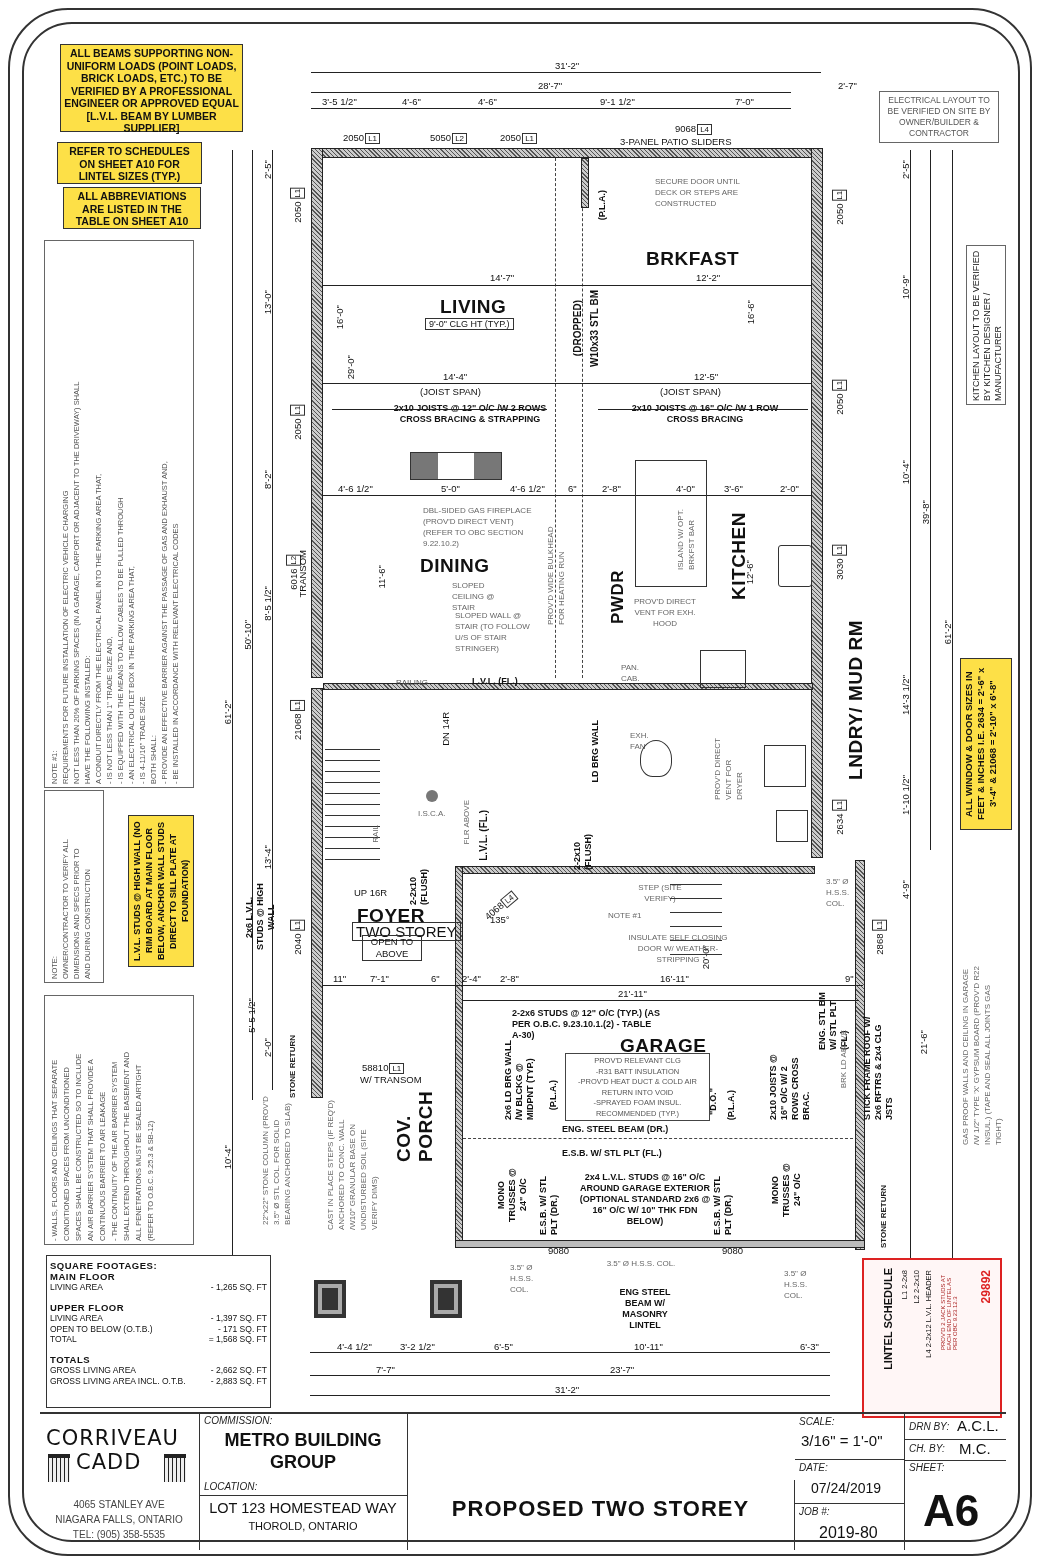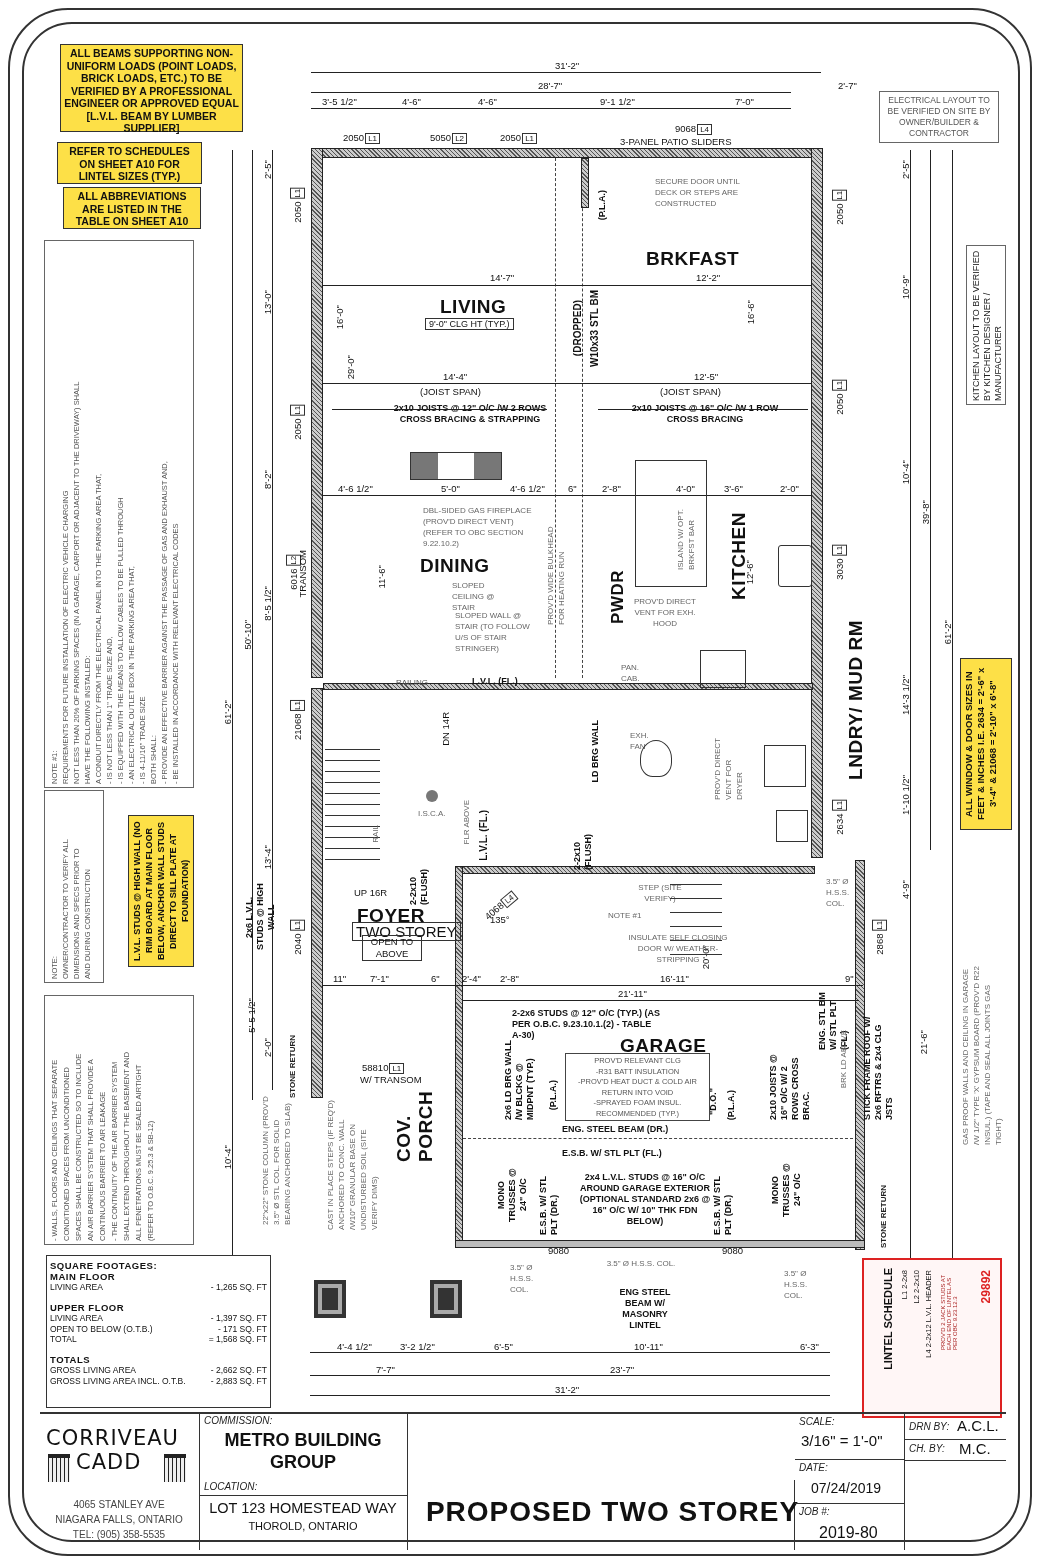--- a/index.html
+++ b/index.html
@@ -384,6 +384,10 @@
     <span class="tb-lbl" style="left:4px;top:5px;">CH. BY:</span>
     <span class="abs" style="left:54px;top:2px;font-size:15px;">M.C.</span>
   </div>
+  <div class="abs" style="left:865px;top:46px;width:101px;height:90px;">
+    <span class="tb-lbl" style="left:4px;top:2px;">SHEET:</span>
+    <span class="abs" style="left:18px;top:26px;font-size:44px;font-weight:900;">A6</span>
+  </div>
 </div>
 
 </body></html>

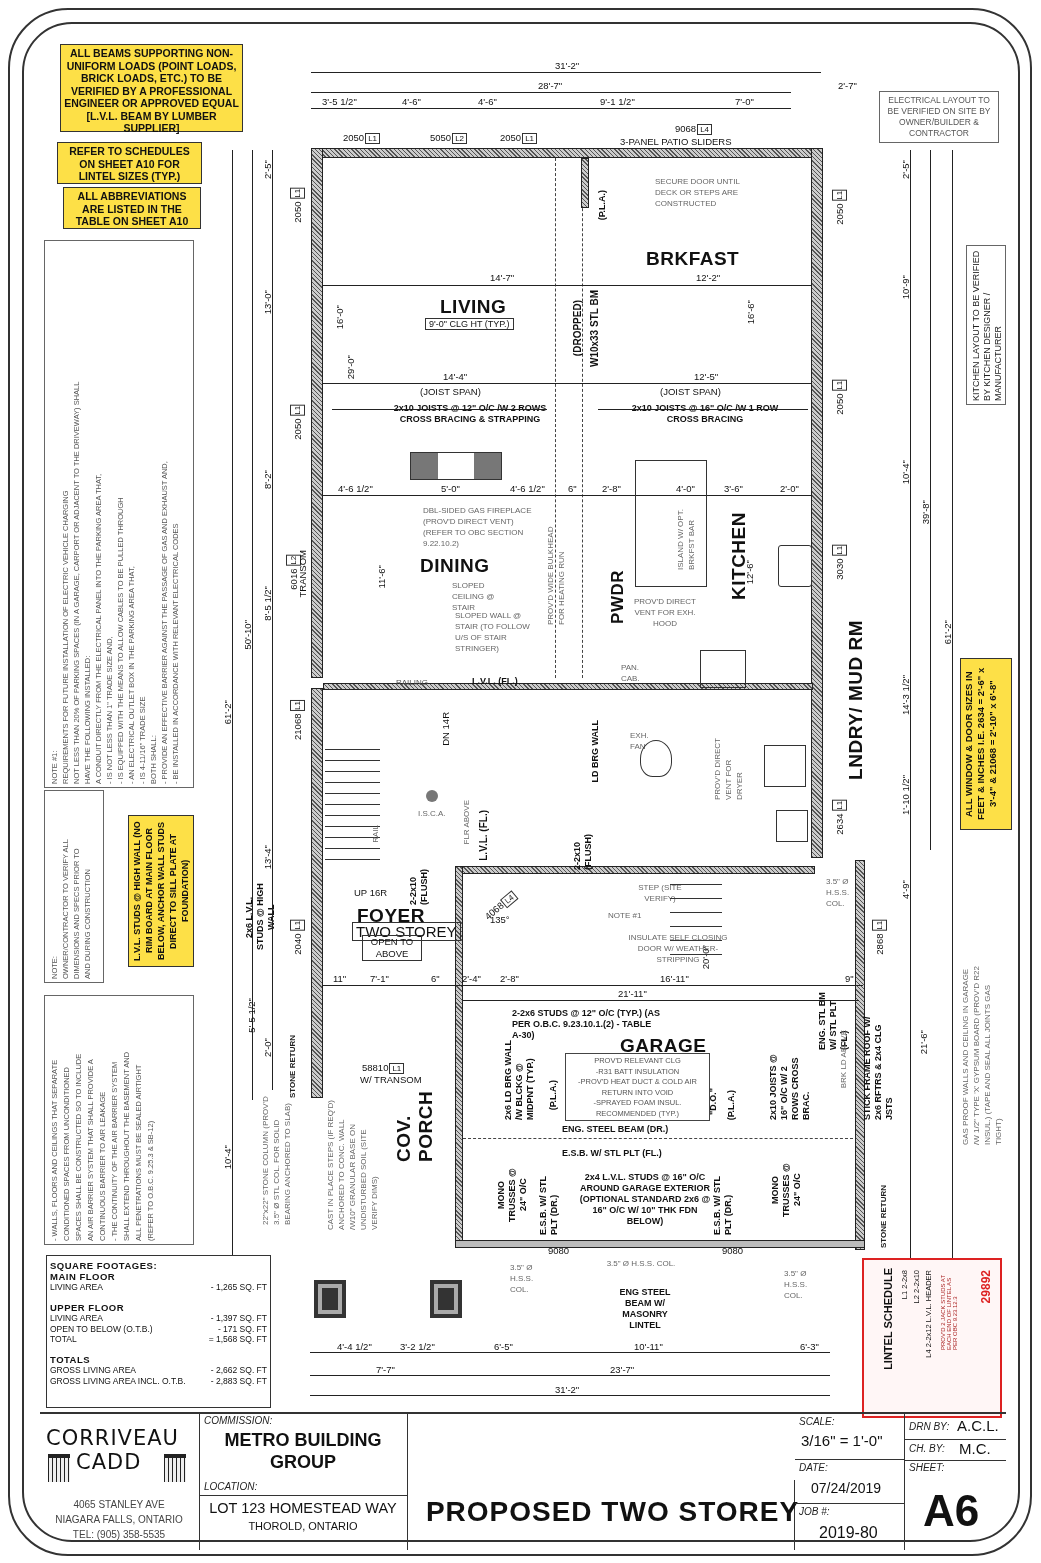--- a/index.html
+++ b/index.html
@@ -362,7 +362,7 @@
     <div class="abs" style="left:0;top:40px;width:206px;text-align:center;font-size:11px;">THOROLD, ONTARIO</div>
   </div>
   <div class="tb-cell" style="left:368px;top:66px;width:387px;height:70px;">
-    <div class="abs" style="left:12px;top:16px;width:385px;text-align:center;font-size:28px;font-weight:900;letter-spacing:1px;">PROPOSED TWO STOREY</div>
+    <div class="abs" style="left:0;top:16px;width:385px;text-align:center;font-size:22px;font-weight:900;letter-spacing:1px;">PROPOSED TWO STOREY</div>
   </div>
   <div class="tb-cell" style="left:755px;top:0;width:110px;height:46px;border-bottom:1.5px solid #333;">
     <div class="tb-lbl" style="left:4px;top:2px;">SCALE:</div>

